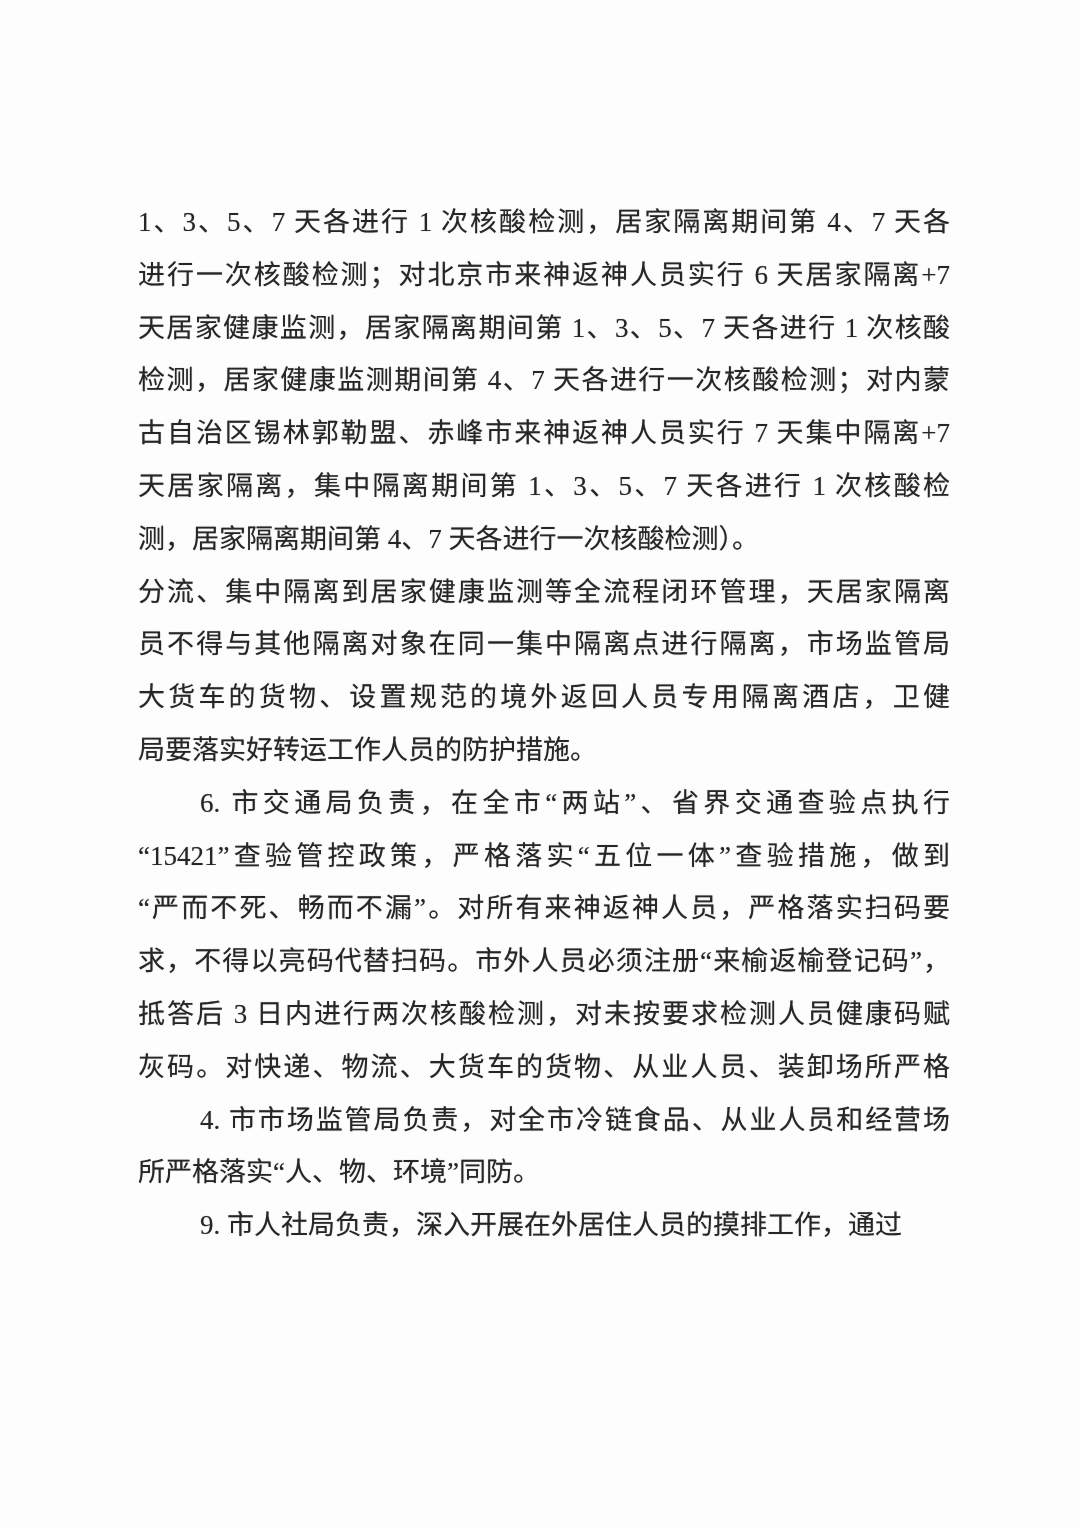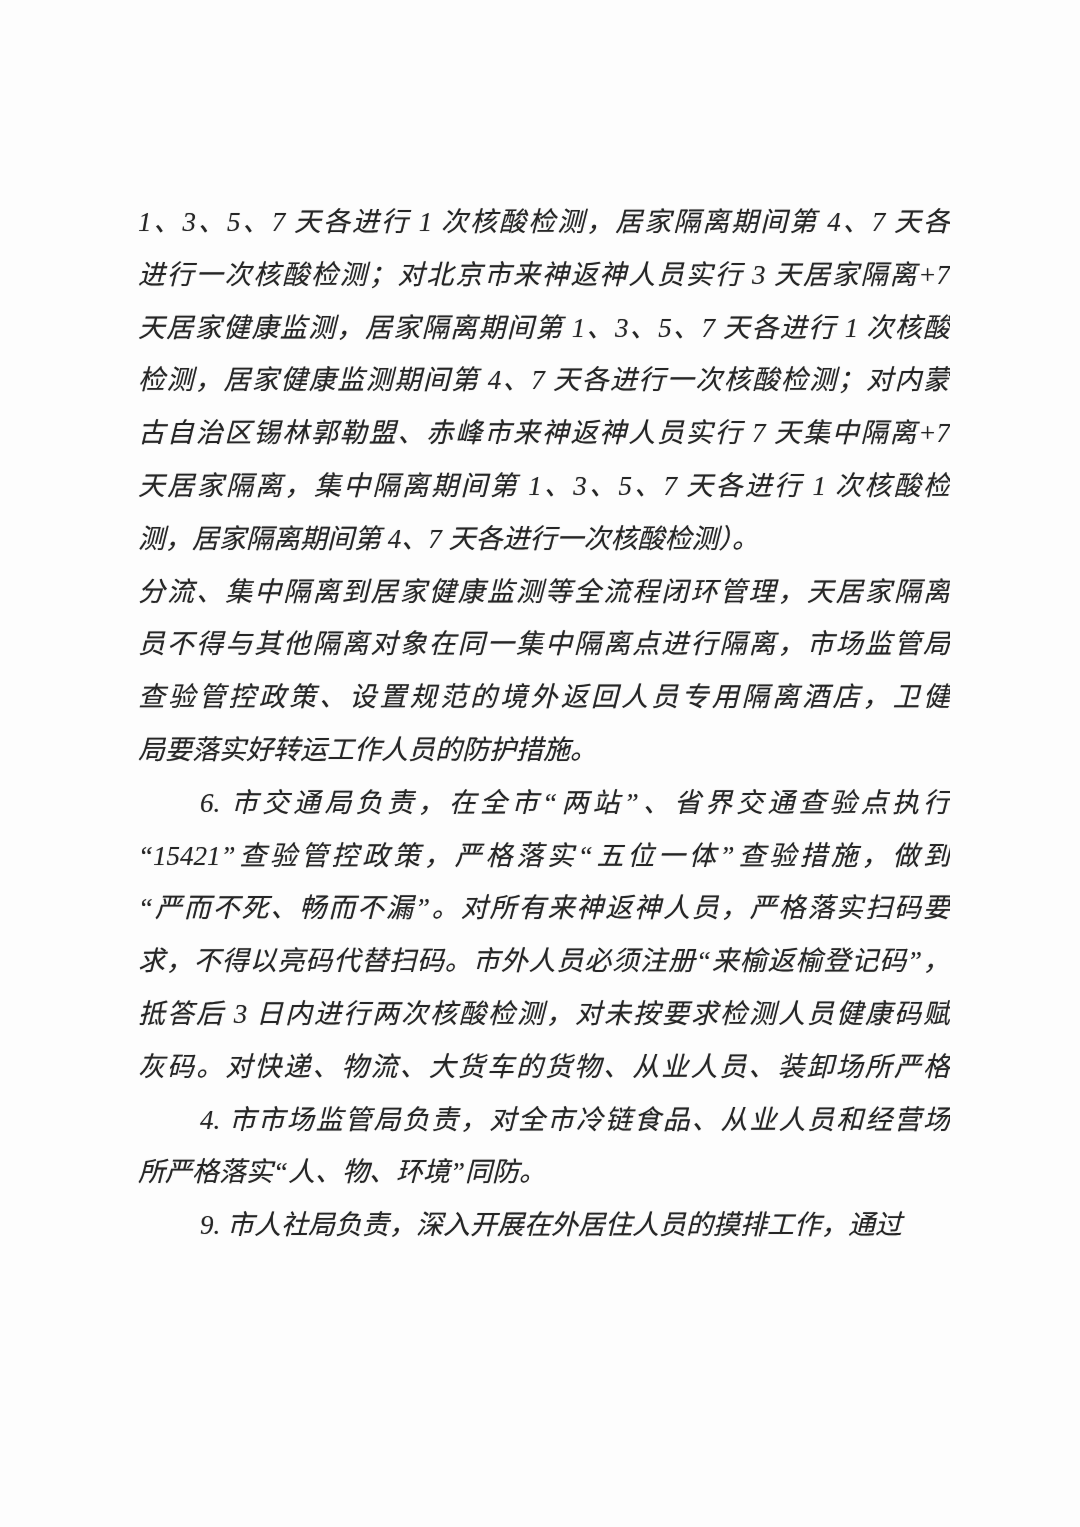--- a/index.html
+++ b/index.html
@@ -28,7 +28,6 @@
   .para {
     margin: 0;
     padding: 0;
-    font-style: italic;
   }
   .line {
     height: 52.8px;

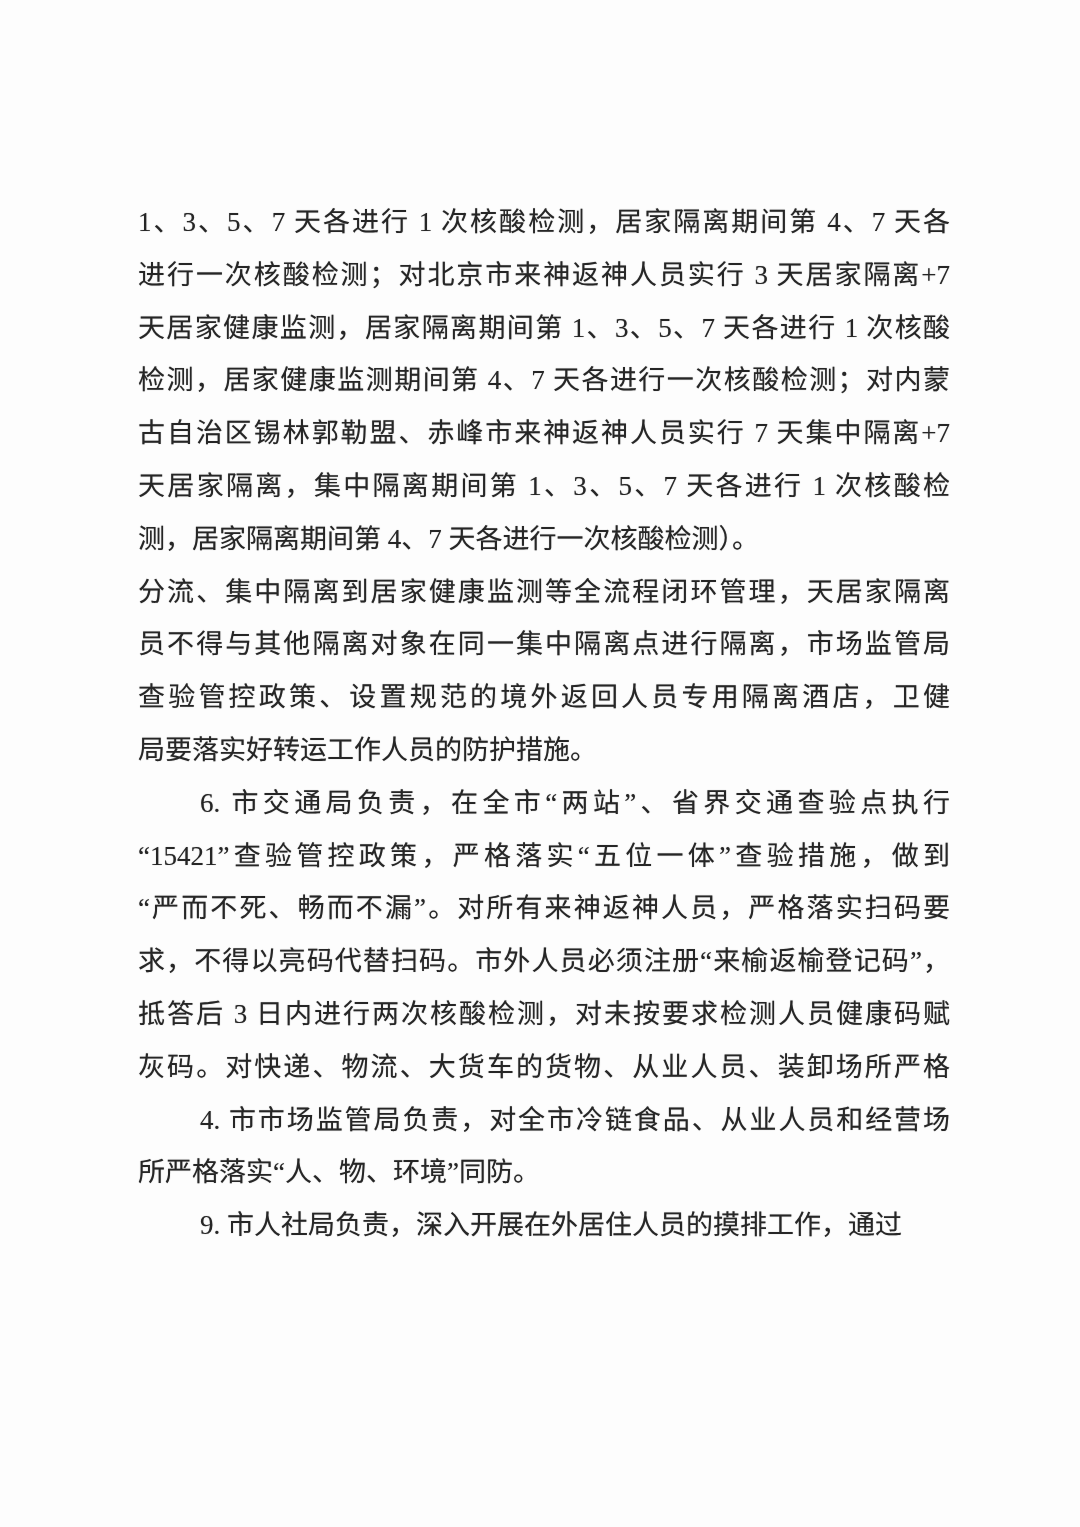--- a/index.html
+++ b/index.html
@@ -50,7 +50,7 @@
   <div class="doc-body" style="color: rgb(38, 38, 38);">
       <div class="para">
         <div class="line">1、3、5、7 天各进行 1 次核酸检测，居家隔离期间第 4、7 天各</div>
-        <div class="line">进行一次核酸检测；对北京市来神返神人员实行 3 天居家隔离+7</div>
+        <div class="line">进行一次核酸检测；对北京市来神返神人员实行 6 天居家隔离+7</div>
         <div class="line">天居家健康监测，居家隔离期间第 1、3、5、7 天各进行 1 次核酸</div>
         <div class="line">检测，居家健康监测期间第 4、7 天各进行一次核酸检测；对内蒙</div>
         <div class="line">古自治区锡林郭勒盟、赤峰市来神返神人员实行 7 天集中隔离+7</div>

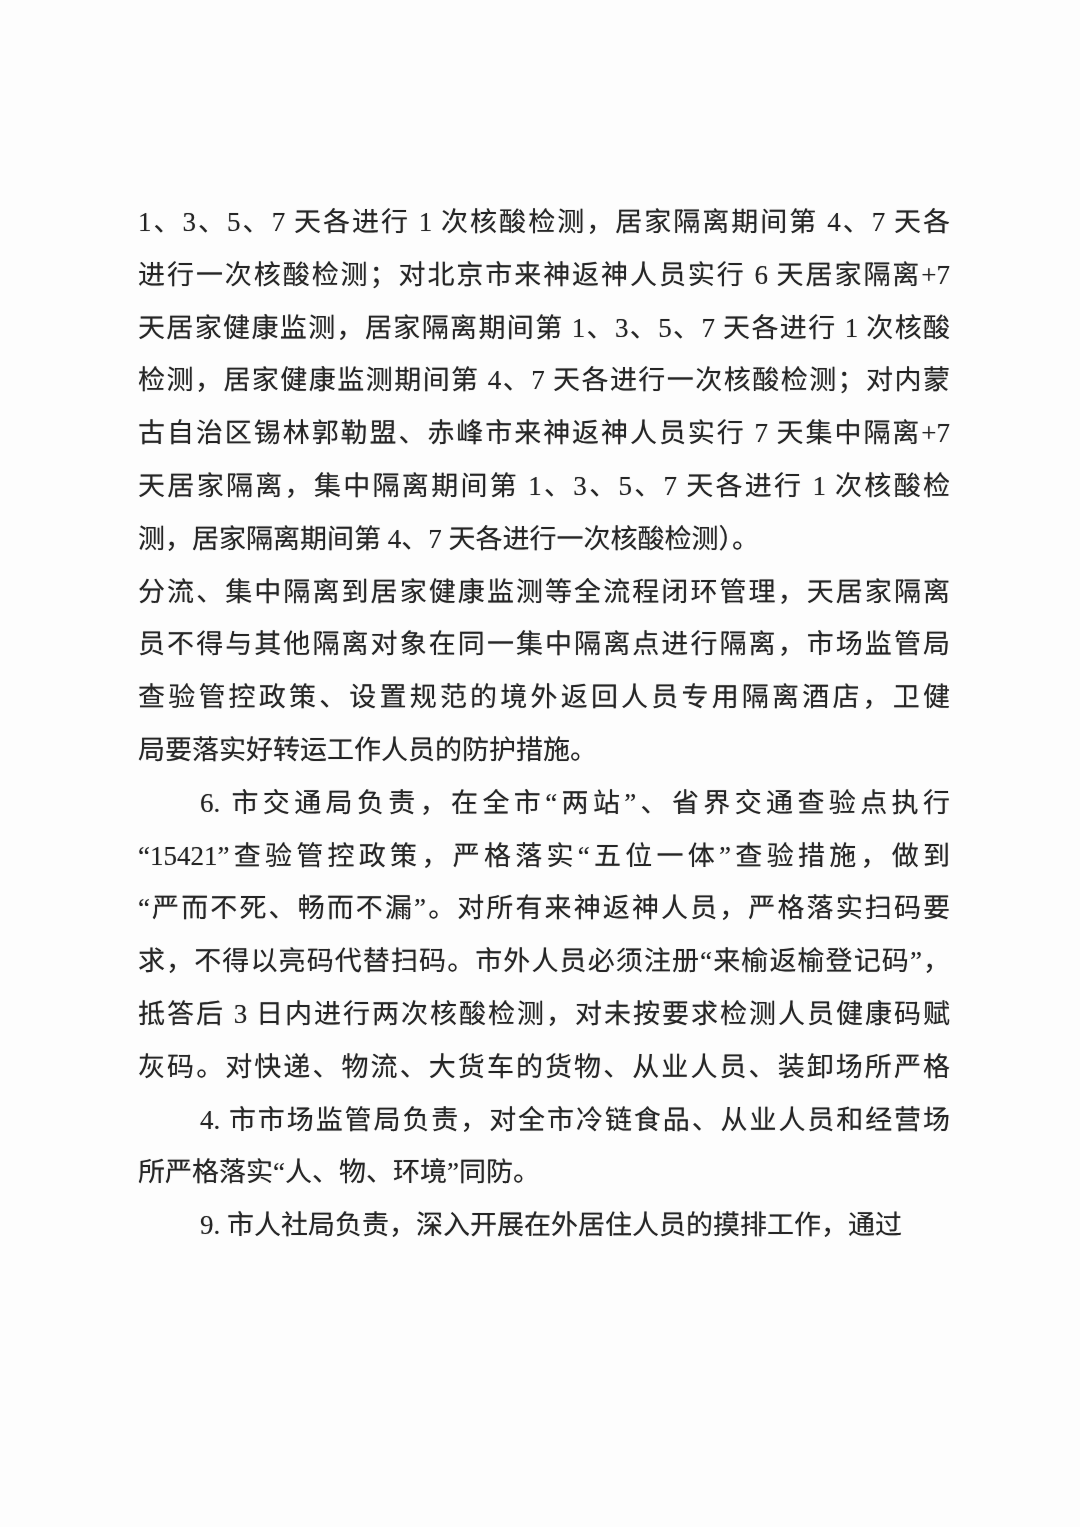--- a/index.html
+++ b/index.html
@@ -60,7 +60,7 @@
       <div class="para">
         <div class="line">分流、集中隔离到居家健康监测等全流程闭环管理，天居家隔离</div>
         <div class="line">员不得与其他隔离对象在同一集中隔离点进行隔离，市场监管局</div>
-        <div class="line">查验管控政策、设置规范的境外返回人员专用隔离酒店，卫健</div>
+        <div class="line">大货车的货物、设置规范的境外返回人员专用隔离酒店，卫健</div>
         <div class="line last">局要落实好转运工作人员的防护措施。</div>
       </div>
       <div class="para">

